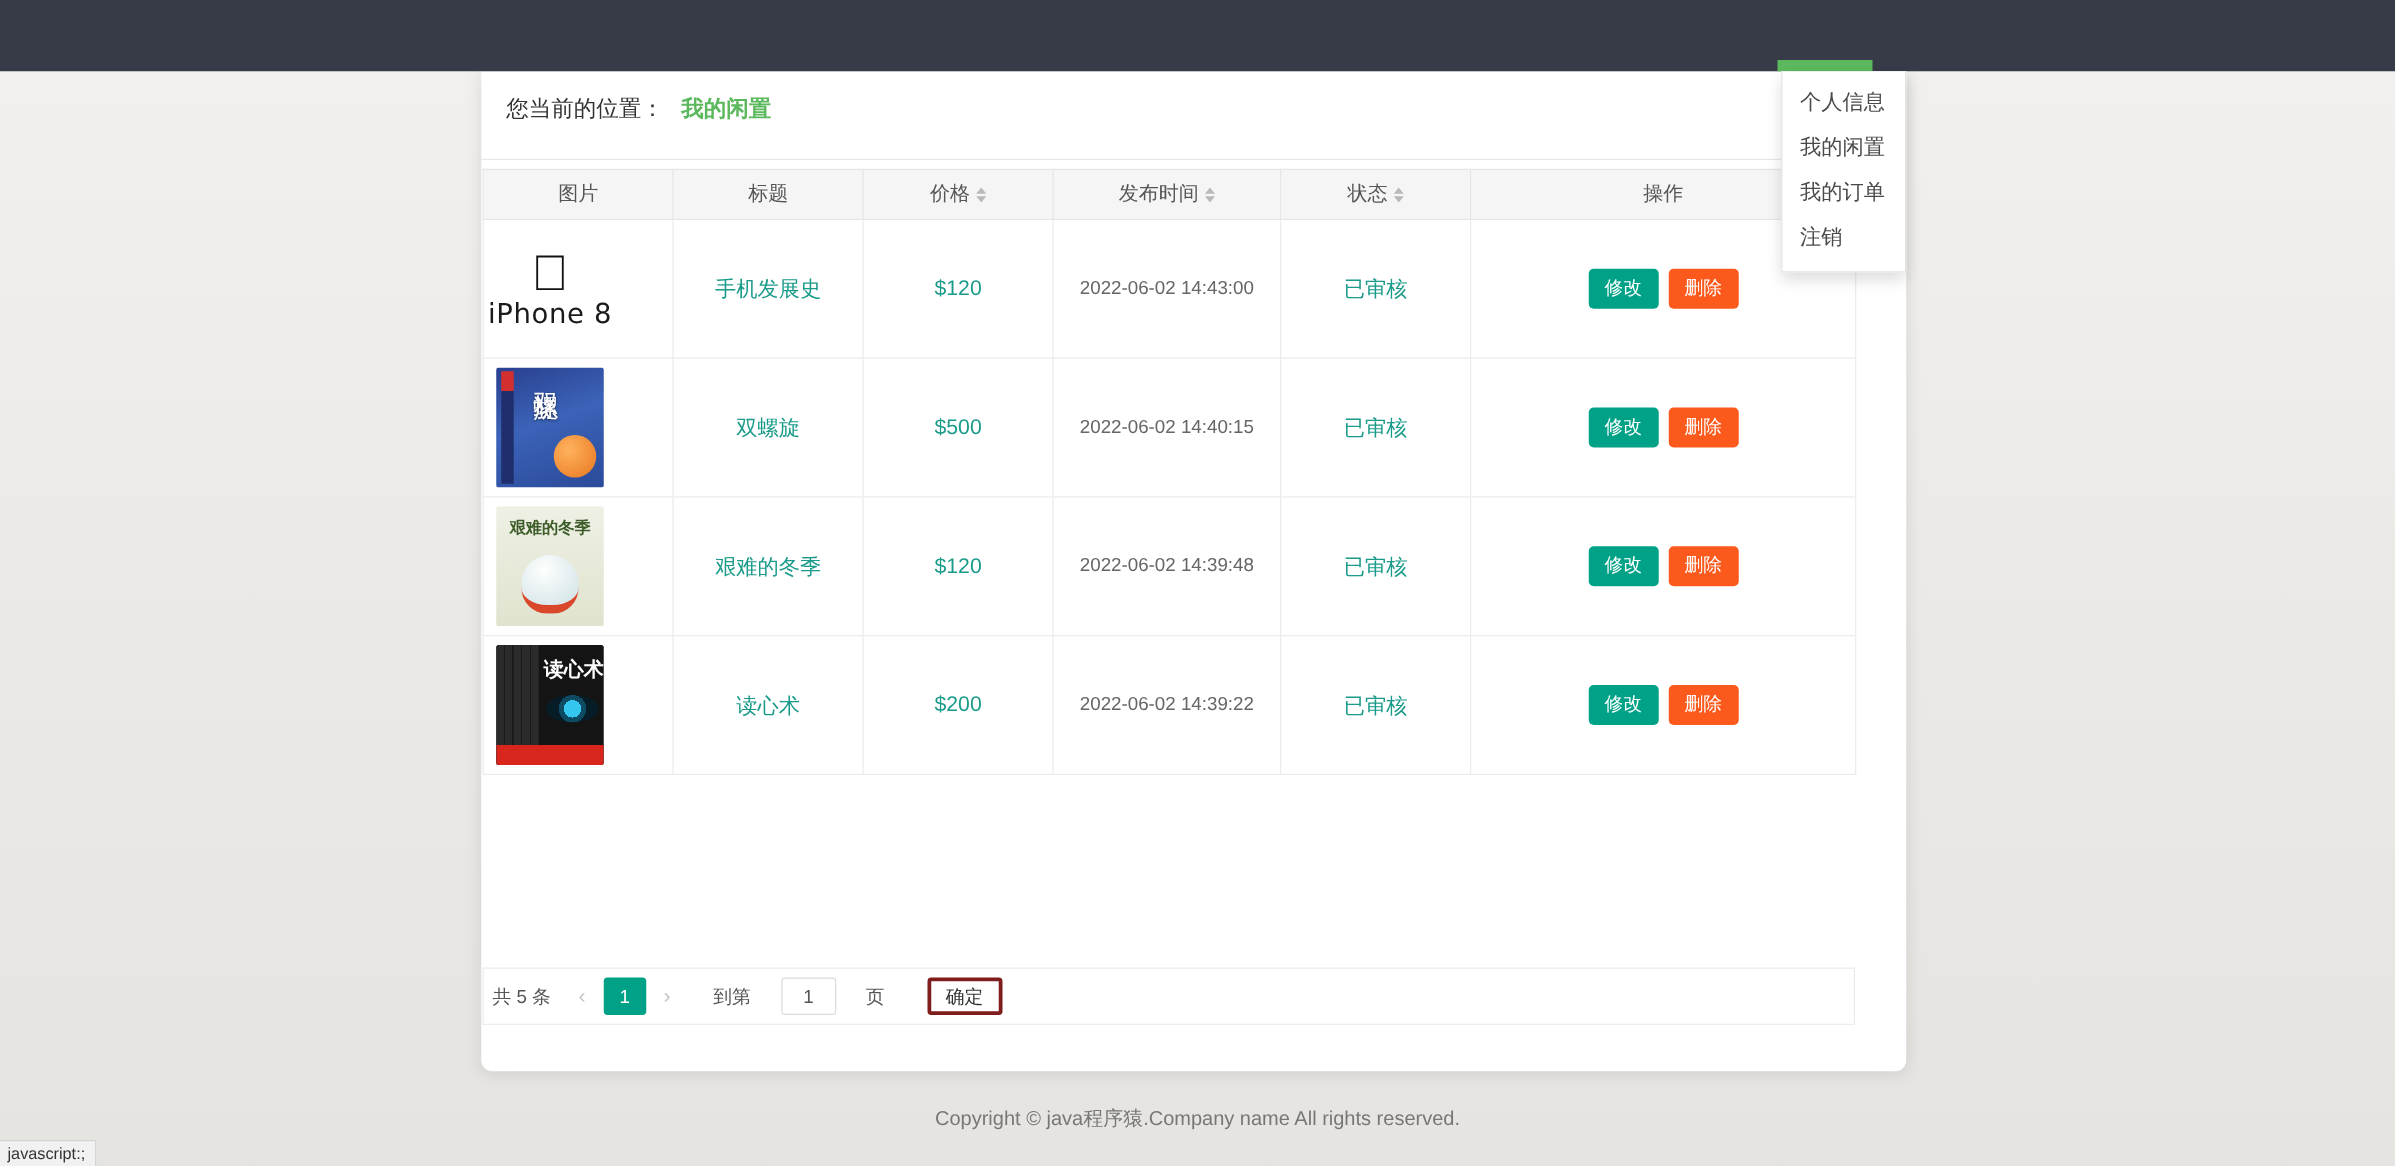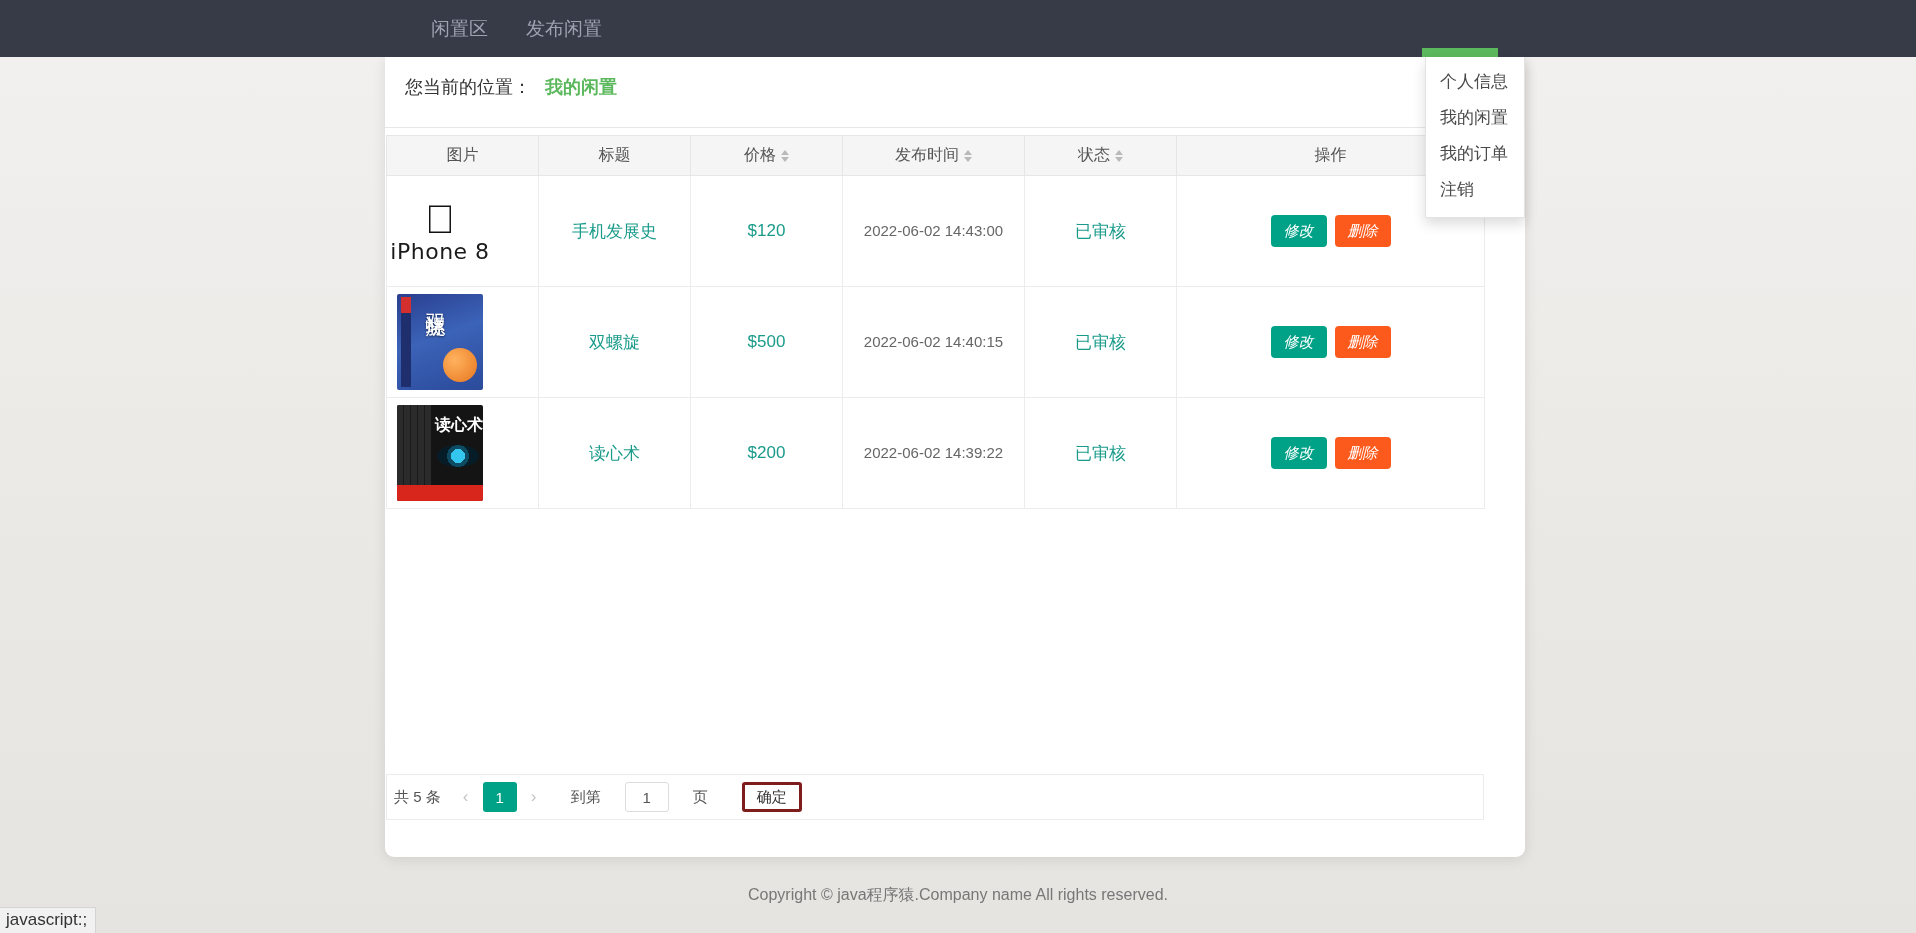--- a/index.html
+++ b/index.html
@@ -283,10 +283,6 @@
 <body>
 
 <div class="navbar">
-  <div class="nav-left">
-    <a class="nav-link">闲置区</a>
-    <a class="nav-link">发布闲置</a>
-  </div>
 </div>
 <div class="nav-user-underline"></div>
 

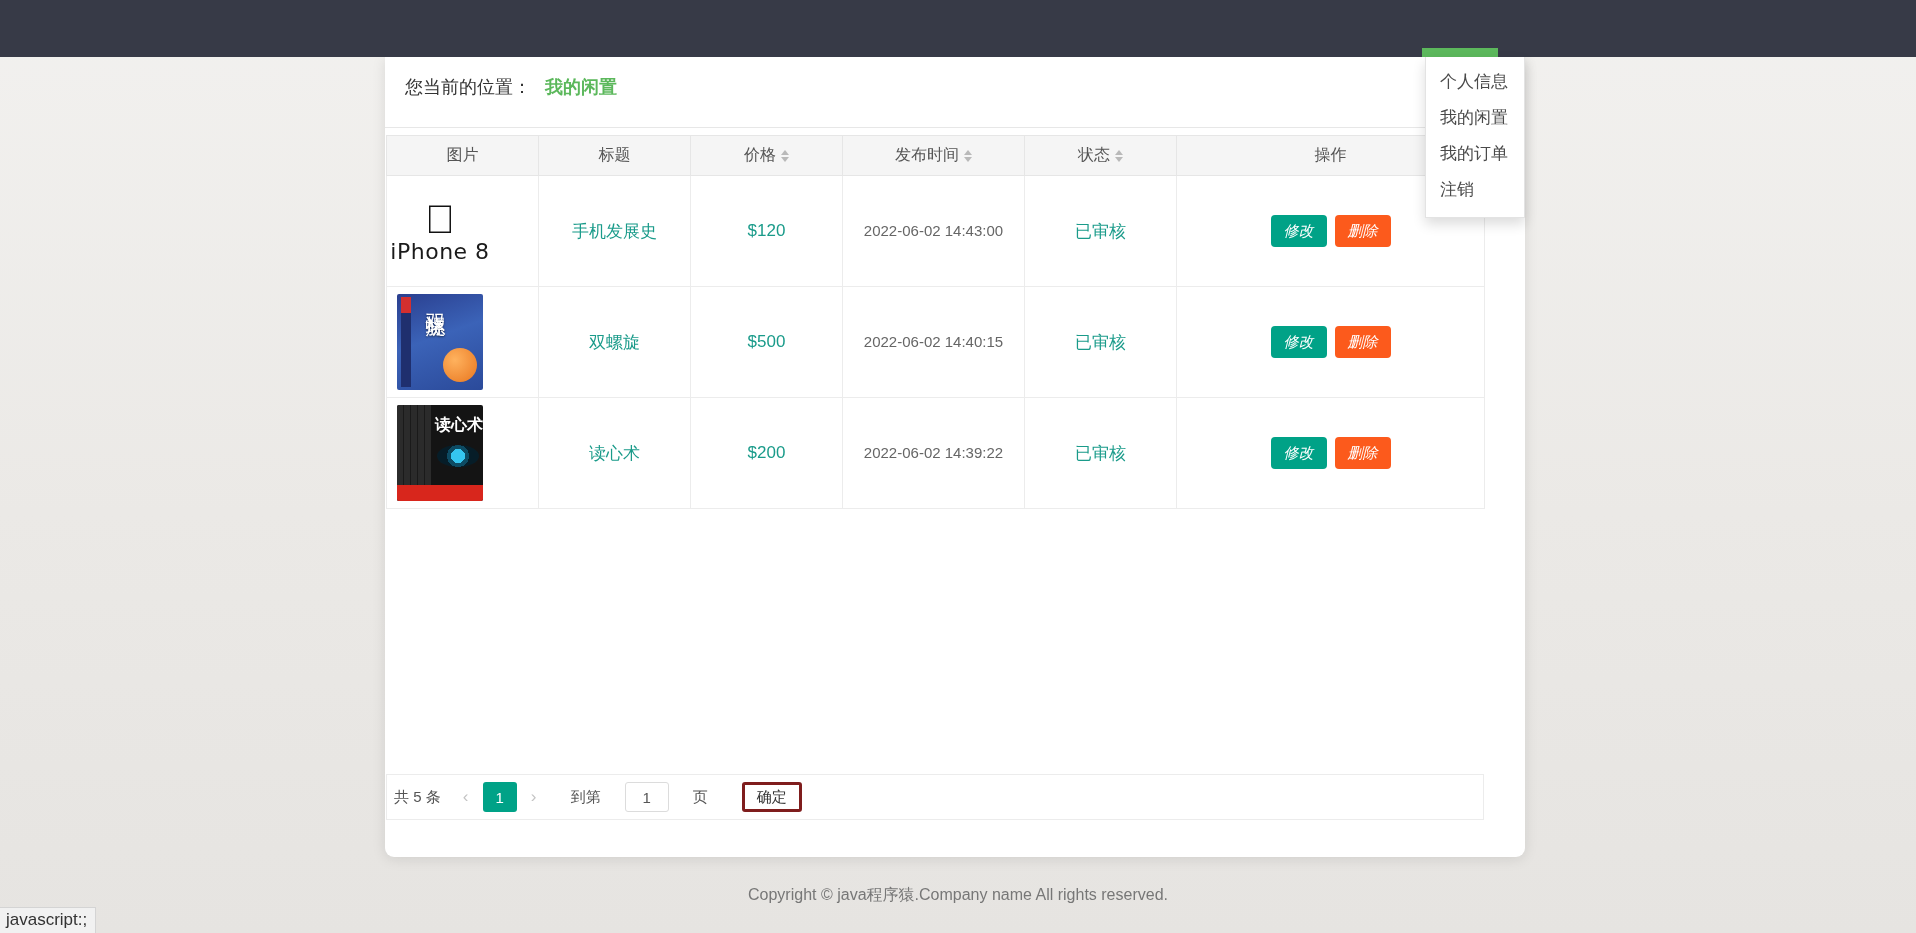--- a/index.html
+++ b/index.html
@@ -163,7 +163,6 @@
     cursor: pointer;
     font-family: "Liberation Sans","DejaVu Sans",sans-serif;
     line-height: 1.2;
-    font-style: italic;
   }
   .btn-edit { background: #00a287; margin-right: 8px; }
   .btn-del { background: #fc5a1c; }

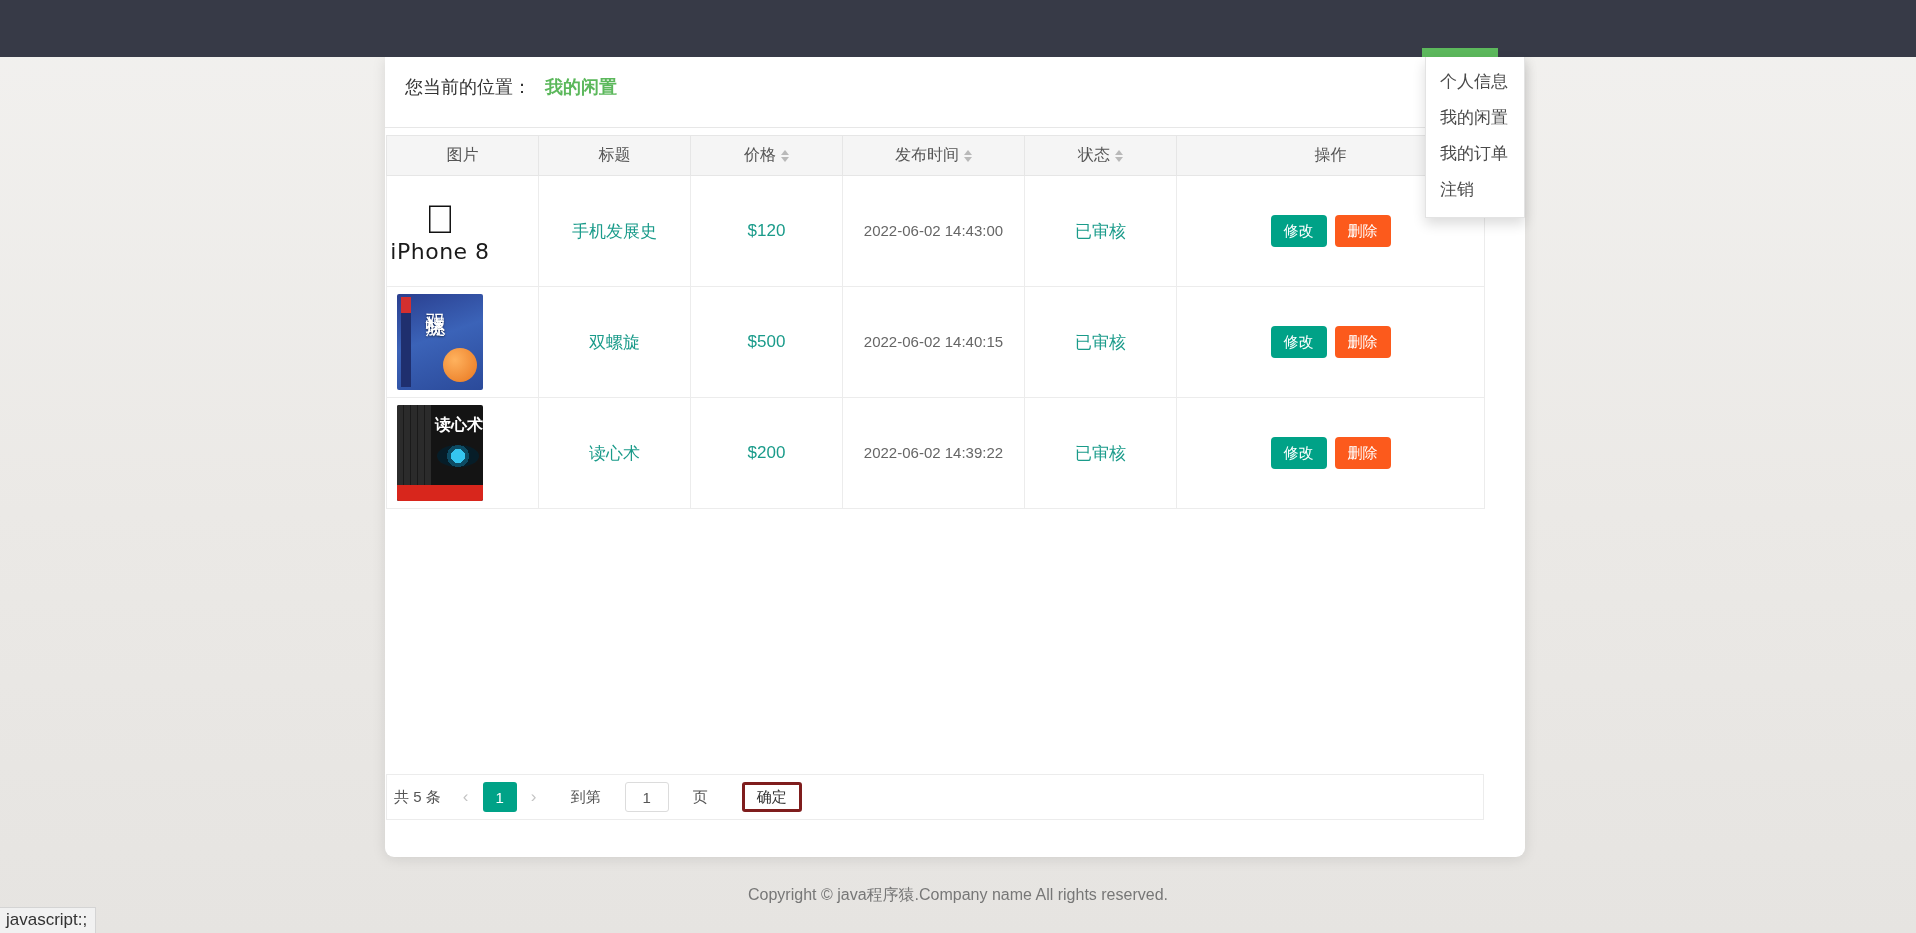--- a/index.html
+++ b/index.html
@@ -364,6 +364,22 @@
           </td>
         </tr>
 
+        <tr>
+          <td>
+            <div class="thumb" style="display:flex;align-items:center;justify-content:center;">
+              <div class="book bk-winter">
+                <span class="bk-t">艰难的冬季</span>
+              </div>
+            </div>
+          </td>
+          <td><a class="title-link">艰难的冬季</a></td>
+          <td><span class="price">$120</span></td>
+          <td><span class="time">2022-06-02 14:39:48</span></td>
+          <td><span class="status">已审核</span></td>
+          <td>
+            <button class="btn btn-edit">修改</button><button class="btn btn-del">删除</button>
+          </td>
+        </tr>
 
         <tr>
           <td>

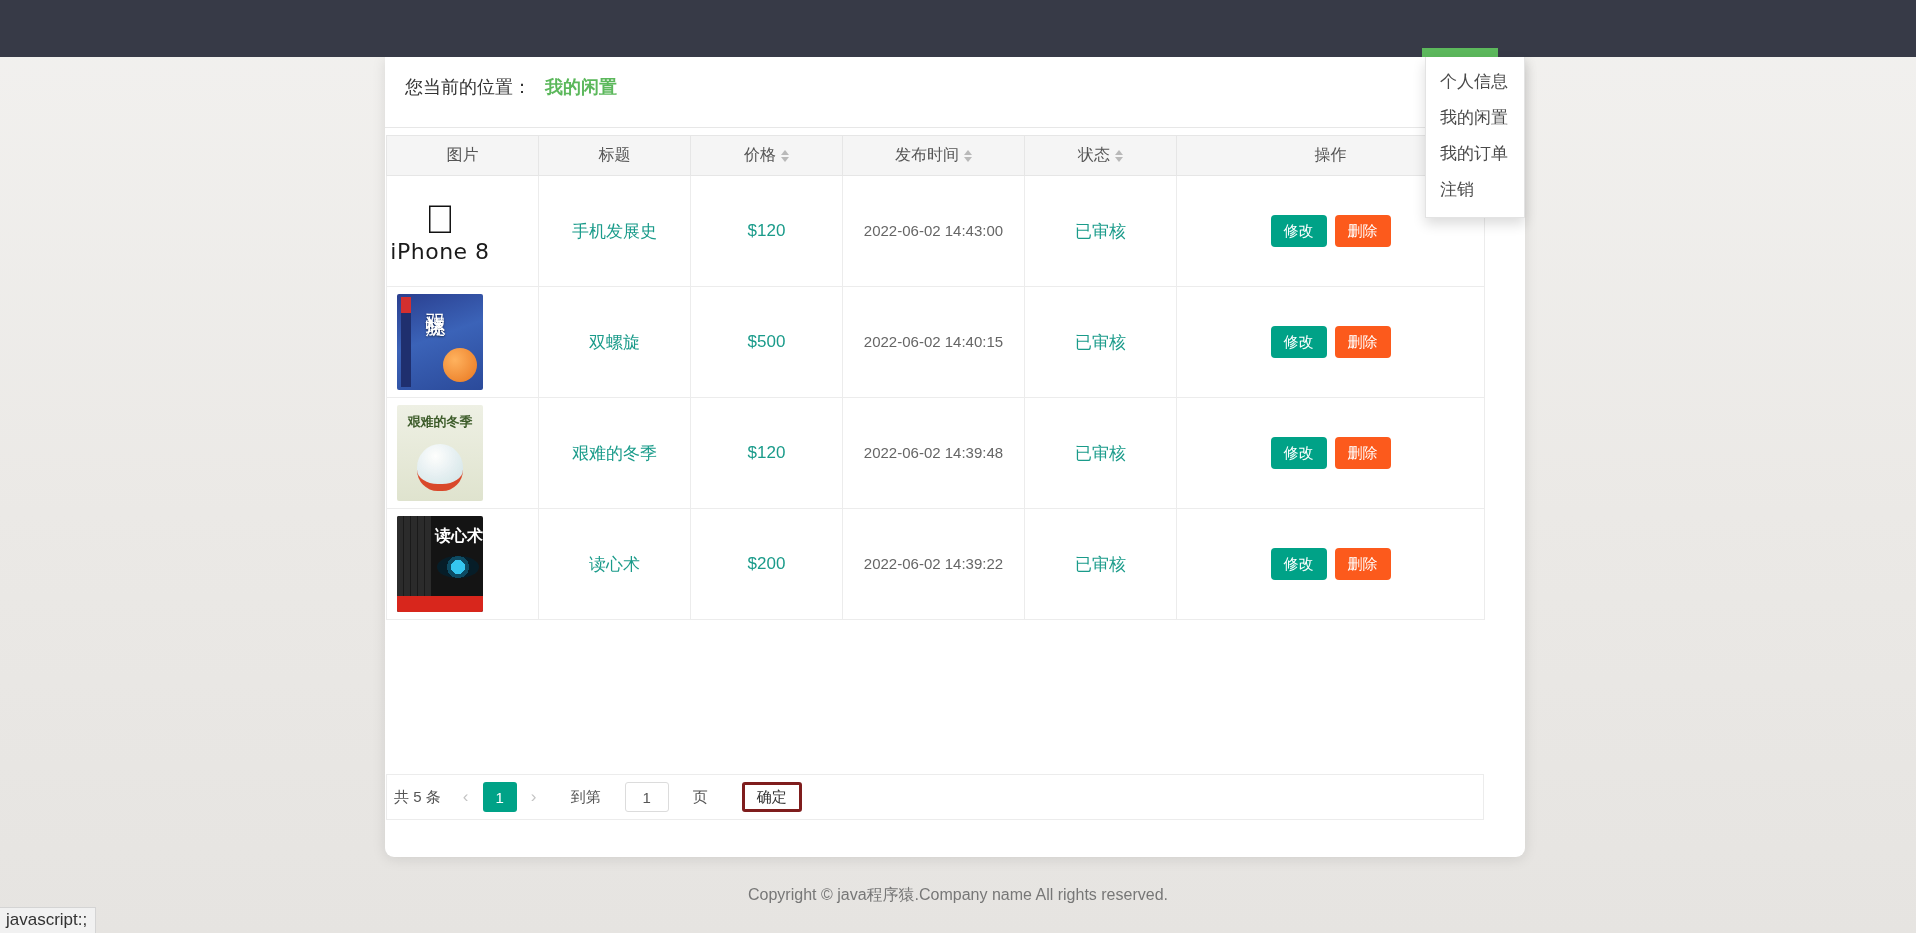--- a/index.html
+++ b/index.html
@@ -272,7 +272,7 @@
     border: 1px solid #d4d4d4;
     border-left: none; border-bottom: none;
     padding: 2px 8px 3px 6px;
-    font-size: 17px;
+    font-size: 13px;
     color: #333;
     z-index: 60;
     font-family: "Liberation Sans","DejaVu Sans",sans-serif;

